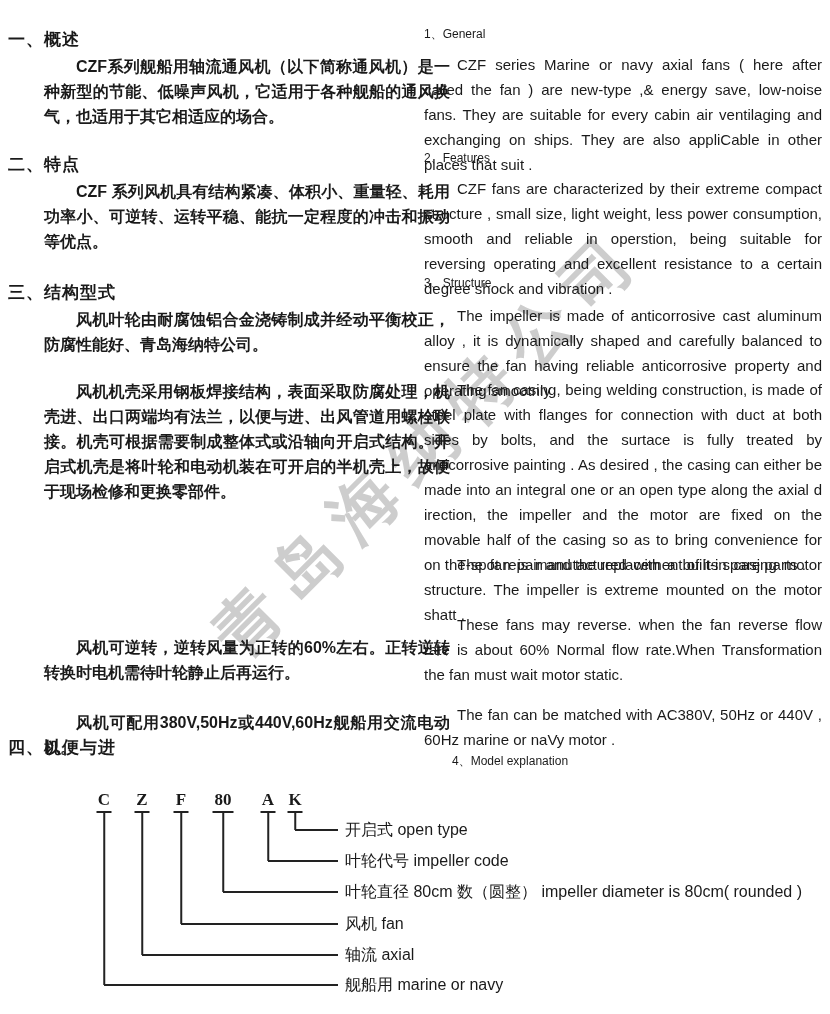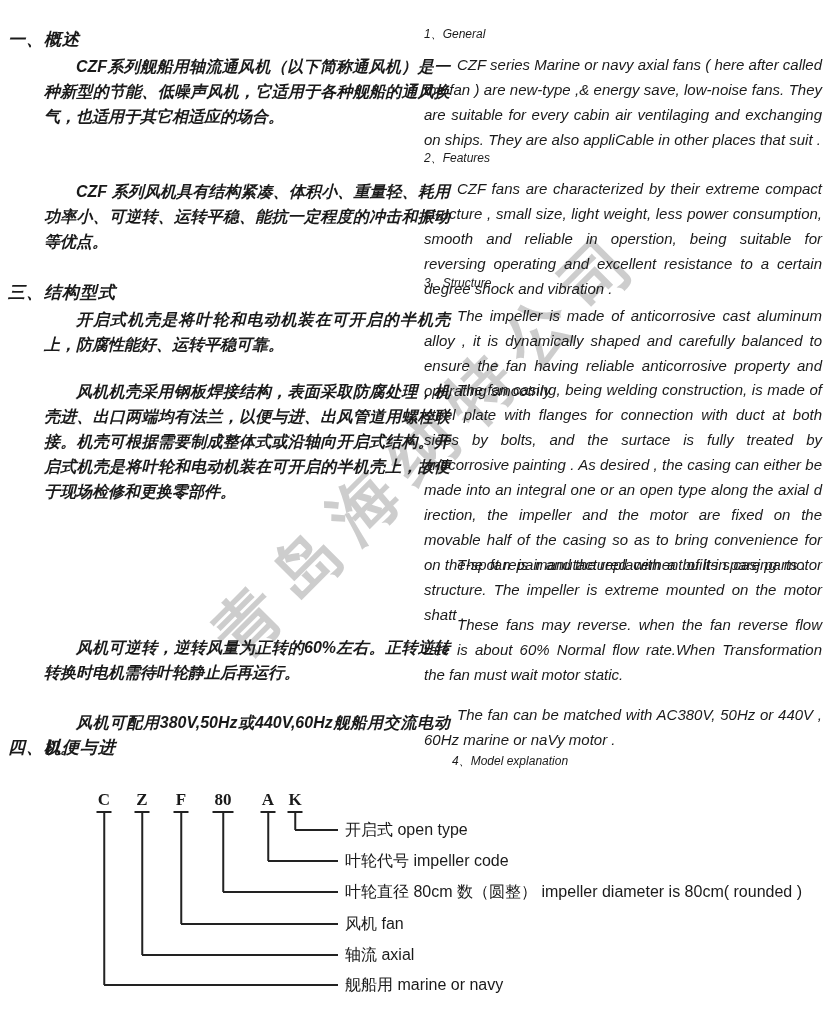--- a/index.html
+++ b/index.html
@@ -28,7 +28,7 @@
     pointer-events:none;
     z-index:1;
   }
-  .blk{position:absolute;z-index:2;font-style:italic;}
+  .blk{position:absolute;z-index:2;}
   
   .cn-h{
     left:8px;width:406px;

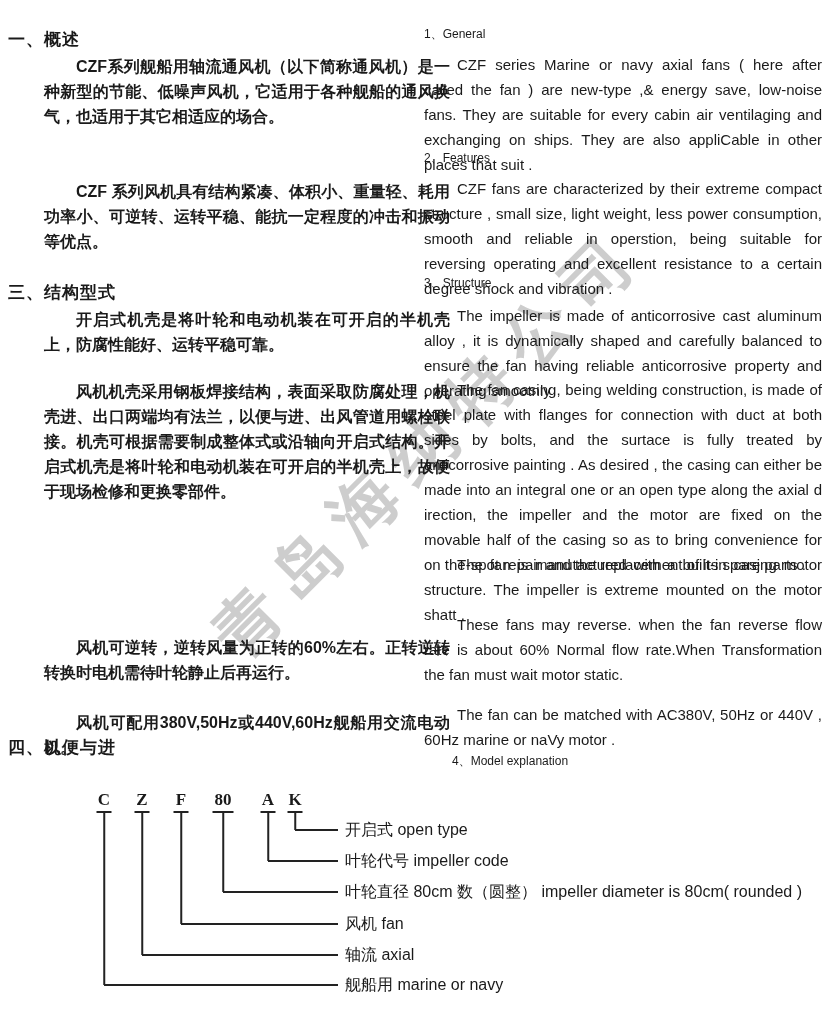--- a/index.html
+++ b/index.html
@@ -94,6 +94,7 @@
   <div class="blk cn-h" style="top:28px">一、概述</div>
   <div class="blk cn-p" style="top:54px">CZF系列舰船用轴流通风机（以下简称通风机）是一种新型的节能、低噪声风机，它适用于各种舰船的通风换气，也适用于其它相适应的场合。</div>
 
+  <div class="blk cn-h" style="top:153px">二、特点</div>
   <div class="blk cn-p" style="top:179px">CZF 系列风机具有结构紧凑、体积小、重量轻、耗用功率小、可逆转、运转平稳、能抗一定程度的冲击和振动等优点。</div>
 
   <div class="blk cn-h" style="top:281px">三、结构型式</div>

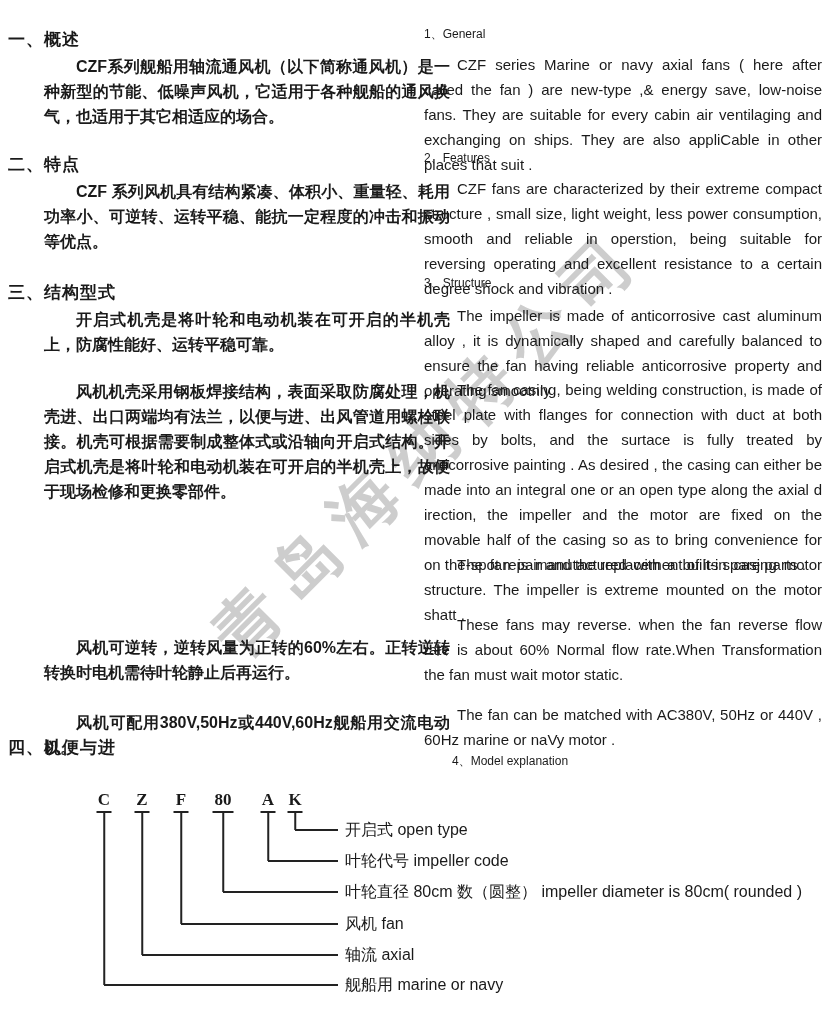--- a/index.html
+++ b/index.html
@@ -98,7 +98,7 @@
   <div class="blk cn-p" style="top:179px">CZF 系列风机具有结构紧凑、体积小、重量轻、耗用功率小、可逆转、运转平稳、能抗一定程度的冲击和振动等优点。</div>
 
   <div class="blk cn-h" style="top:281px">三、结构型式</div>
-  <div class="blk cn-p" style="top:307px">开启式机壳是将叶轮和电动机装在可开启的半机壳上，防腐性能好、运转平稳可靠。</div>
+  <div class="blk cn-p" style="top:307px">风机叶轮由耐腐蚀铝合金浇铸制成并经动平衡校正，防腐性能好、青岛海纳特公司。</div>
   <div class="blk cn-p" style="top:379px">风机机壳采用钢板焊接结构，表面采取防腐处理，机壳进、出口两端均有法兰，以便与进、出风管道用螺栓联接。机壳可根据需要制成整体式或沿轴向开启式结构。开启式机壳是将叶轮和电动机装在可开启的半机壳上，故便于现场检修和更换零部件。</div>
   <div class="blk cn-p" style="top:635px">风机可逆转，逆转风量为正转的60%左右。正转逆转转换时电机需待叶轮静止后再运行。</div>
   <div class="blk cn-p" style="top:710px">风机可配用380V,50Hz或440V,60Hz舰船用交流电动机。</div>

